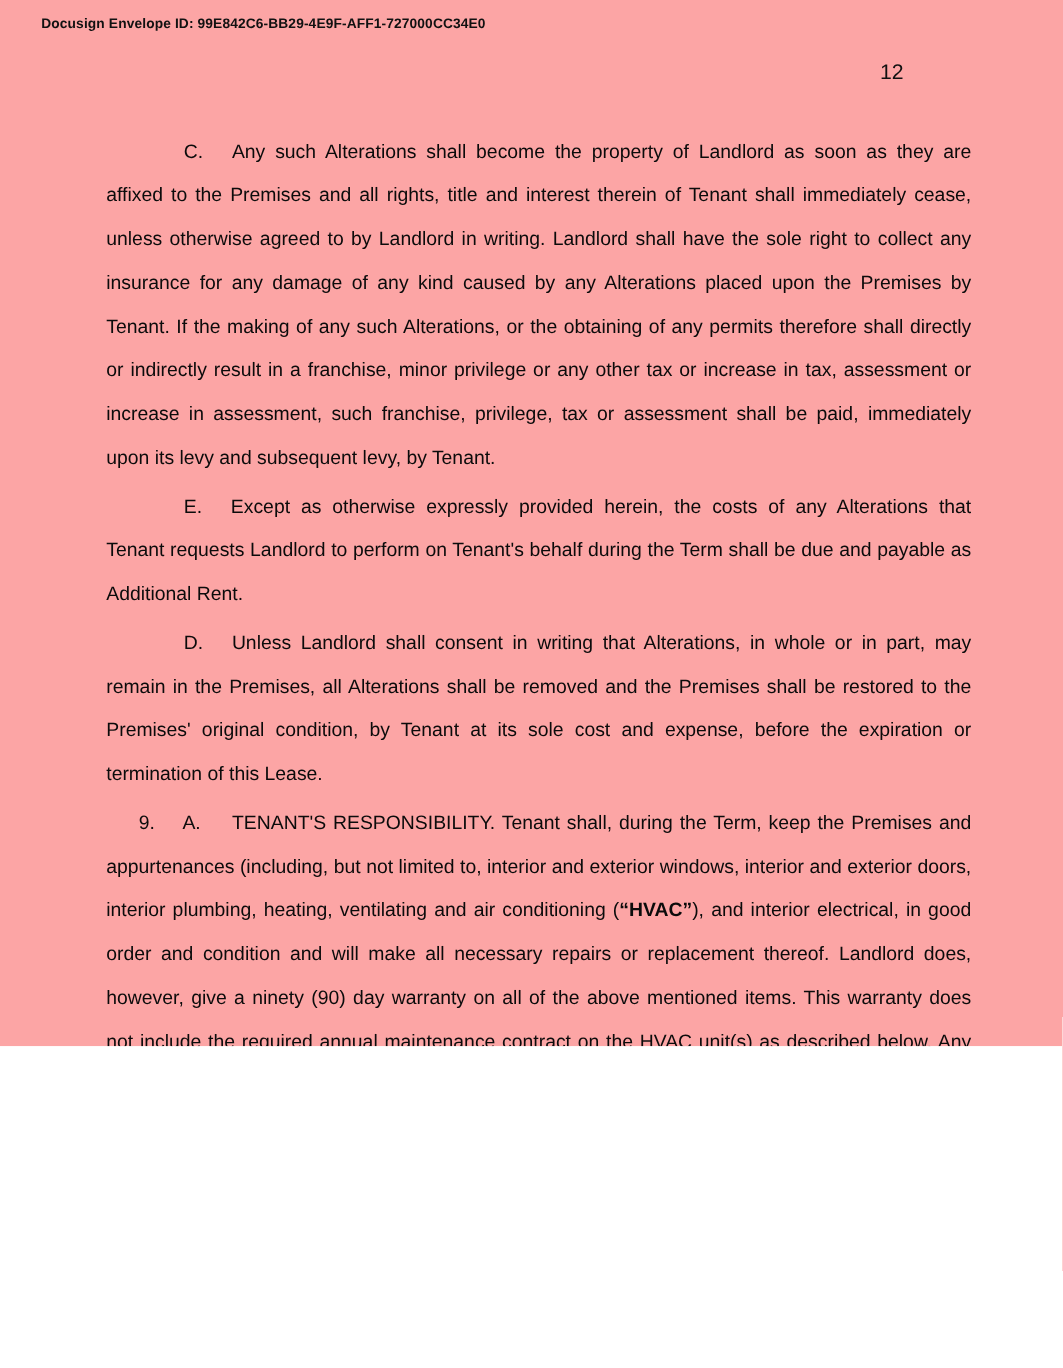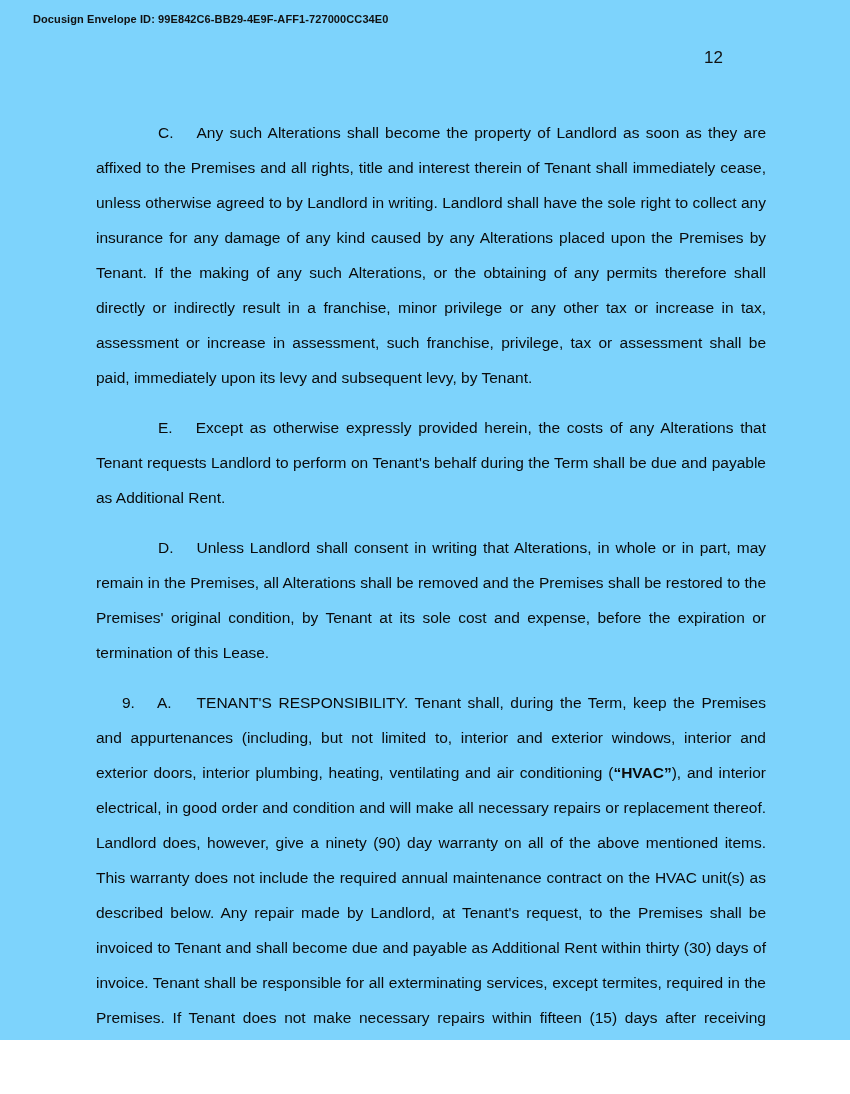--- a/index.html
+++ b/index.html
@@ -7,8 +7,8 @@
   .page {
     position: relative;
     width: 850px;
-    height: 1040px;
-    background: #7dd3fc;
+    height: 837px;
+    background: #fca5a5;
     font-family: "Liberation Sans", sans-serif;
     color: #0d0d0d;
     overflow: hidden;

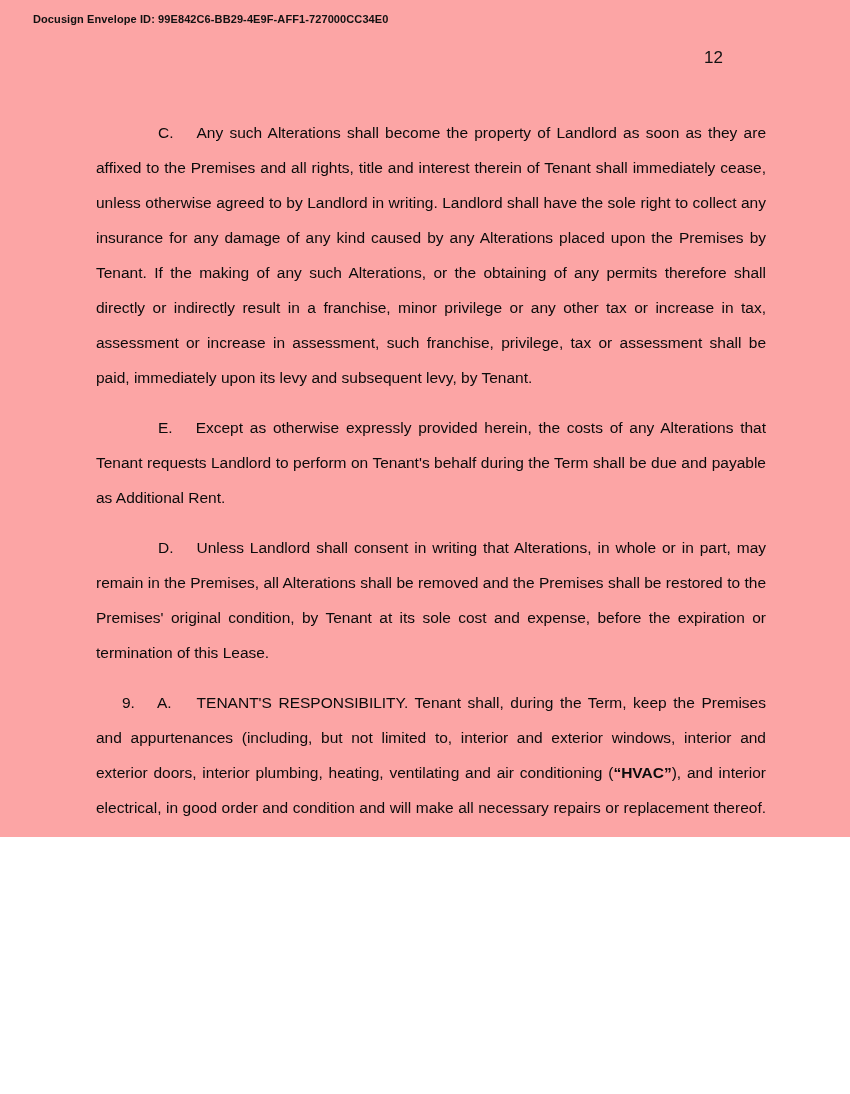--- a/index.html
+++ b/index.html
@@ -39,7 +39,7 @@
     text-align: justify;
     color: #0b0b0b;
   }
-  .doc-body p { margin: 15px; }
+  .doc-body p { margin: 4px; }
   .indent-letter { text-indent: 62px; }
   .para-label { margin-right: 23px; }
   .label-num { margin-right: 22px; }

